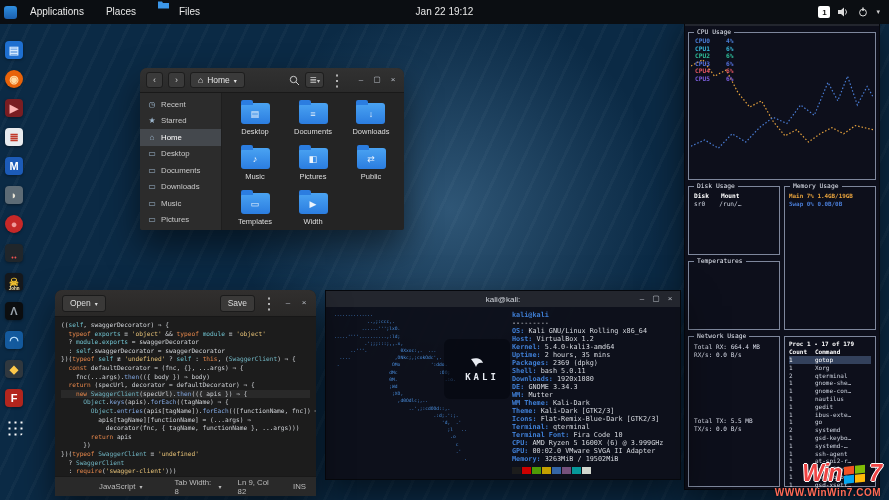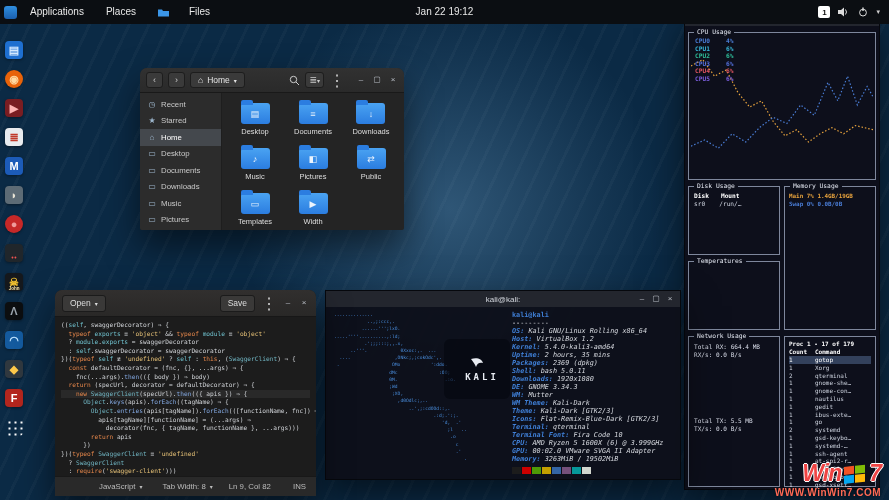--- a/index.html
+++ b/index.html
@@ -19,7 +19,7 @@
   .panel-left { display:flex; align-items:center; gap:4px; padding-left:4px; }
   .kali-dot { width:13px; height:13px; border-radius:3px; background:linear-gradient(#2f8fe0,#1b5fae); }
   .panel-item { padding:0 9px; height:24px; line-height:24px; cursor:default; }
-  .panel-item.files-menu { display:flex; align-items:center; gap:20px; }
+  .panel-item.files-menu { display:flex; gap:10px; }
   .panel-clock { position:absolute; left:0; right:0; top:0; height:24px; line-height:24px; text-align:center; font-size:10px; pointer-events:none; }
   .panel-right { margin-left:auto; display:flex; align-items:center; gap:8px; padding-right:9px; z-index:2; }
   .panel-badge { width:12px; height:12px; background:#fff; color:#111; border-radius:2px; font-size:8px; font-weight:bold;

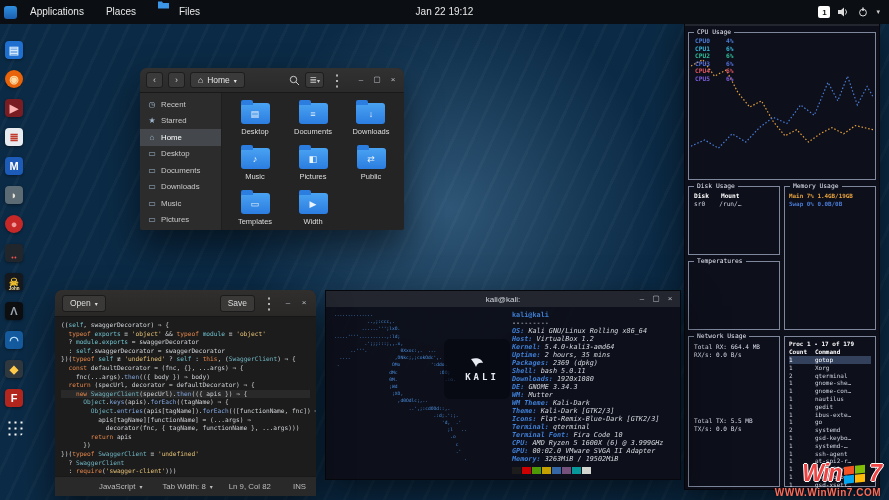--- a/index.html
+++ b/index.html
@@ -95,7 +95,7 @@
   .term-col { min-width:0; }
   .term-user { color:#3f7fd6; font-weight:bold; font-size:6.8px; line-height:8px; }
   .term-sep { color:#d7dae0; font-size:6.8px; line-height:8px; }
-  .ti { font-size:6.8px; line-height:8px; color:#d7dae0; white-space:nowrap;font-style:italic; }
+  .ti { font-size:6.8px; line-height:8px; color:#d7dae0; white-space:nowrap; }
   .ti-k { color:#3f7fd6; font-weight:bold; }
   .term-palette { display:flex; gap:1px; margin-top:4px; }
   .pal { width:9px; height:7px; display:inline-block; }

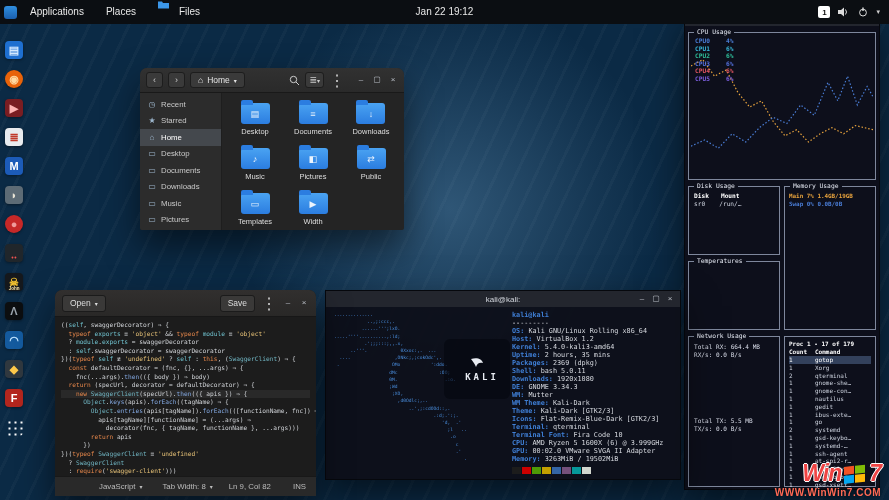--- a/index.html
+++ b/index.html
@@ -403,7 +403,7 @@
         <span>JavaScript</span>
         <span class="caret">▾</span>
       </span>
-      <span class="st1" style="margin-left:4px">
+      <span class="st1" style="margin-left:16px">
         <span>Tab Width: 8</span>
         <span class="caret">▾</span>
       </span>

